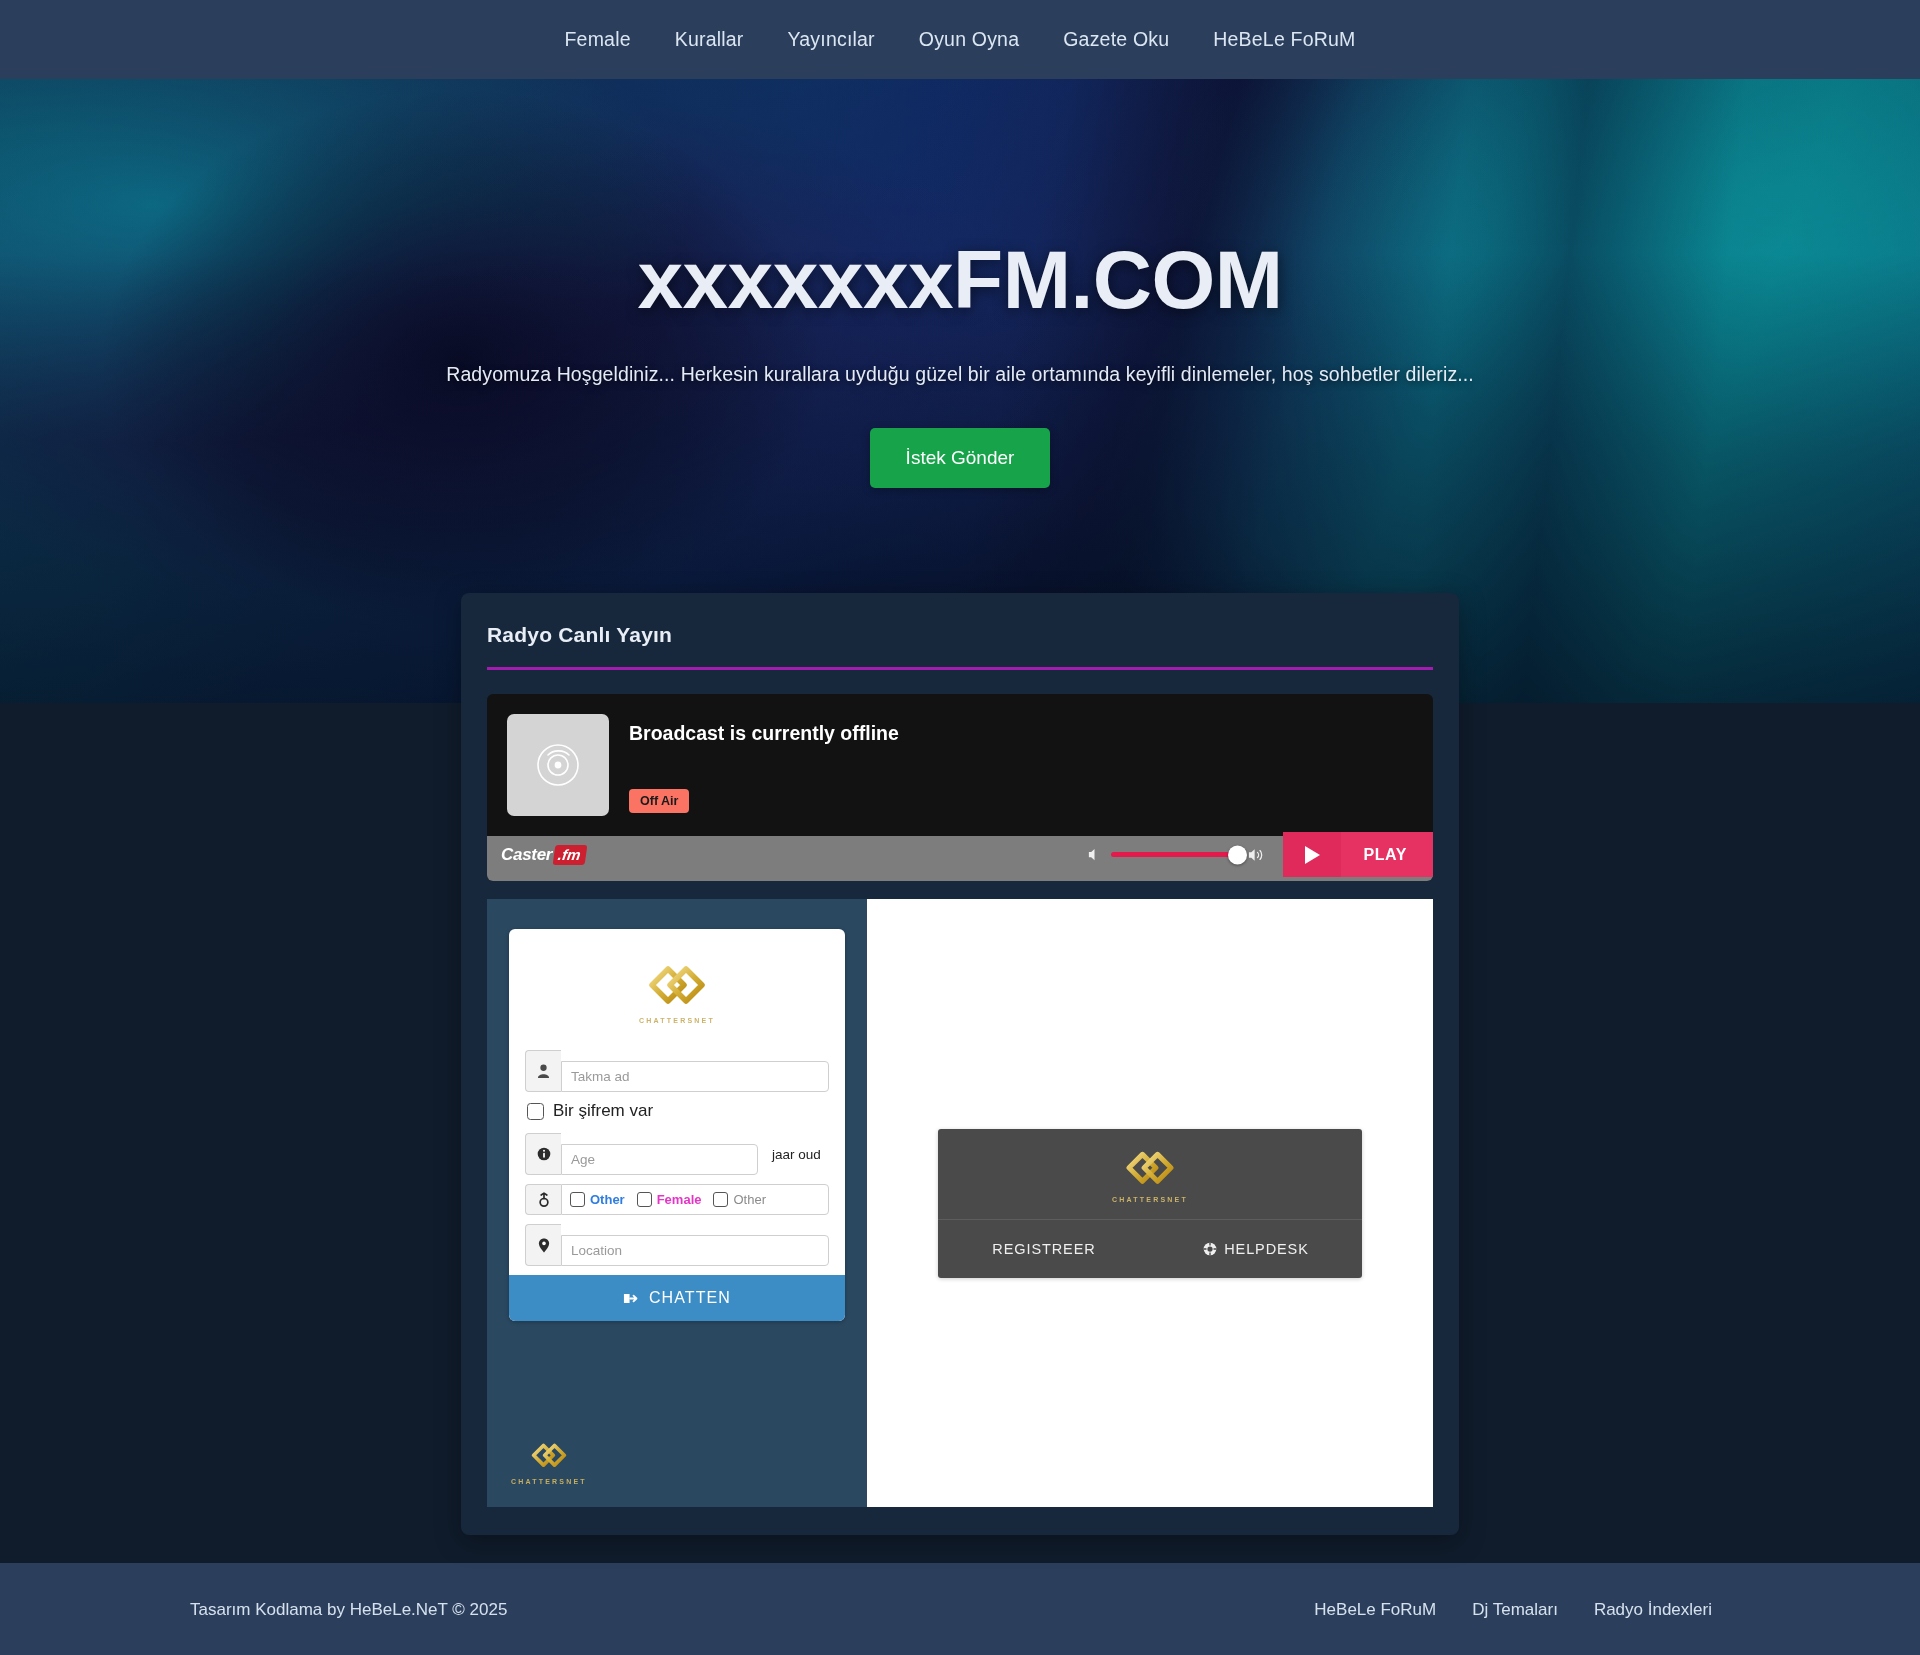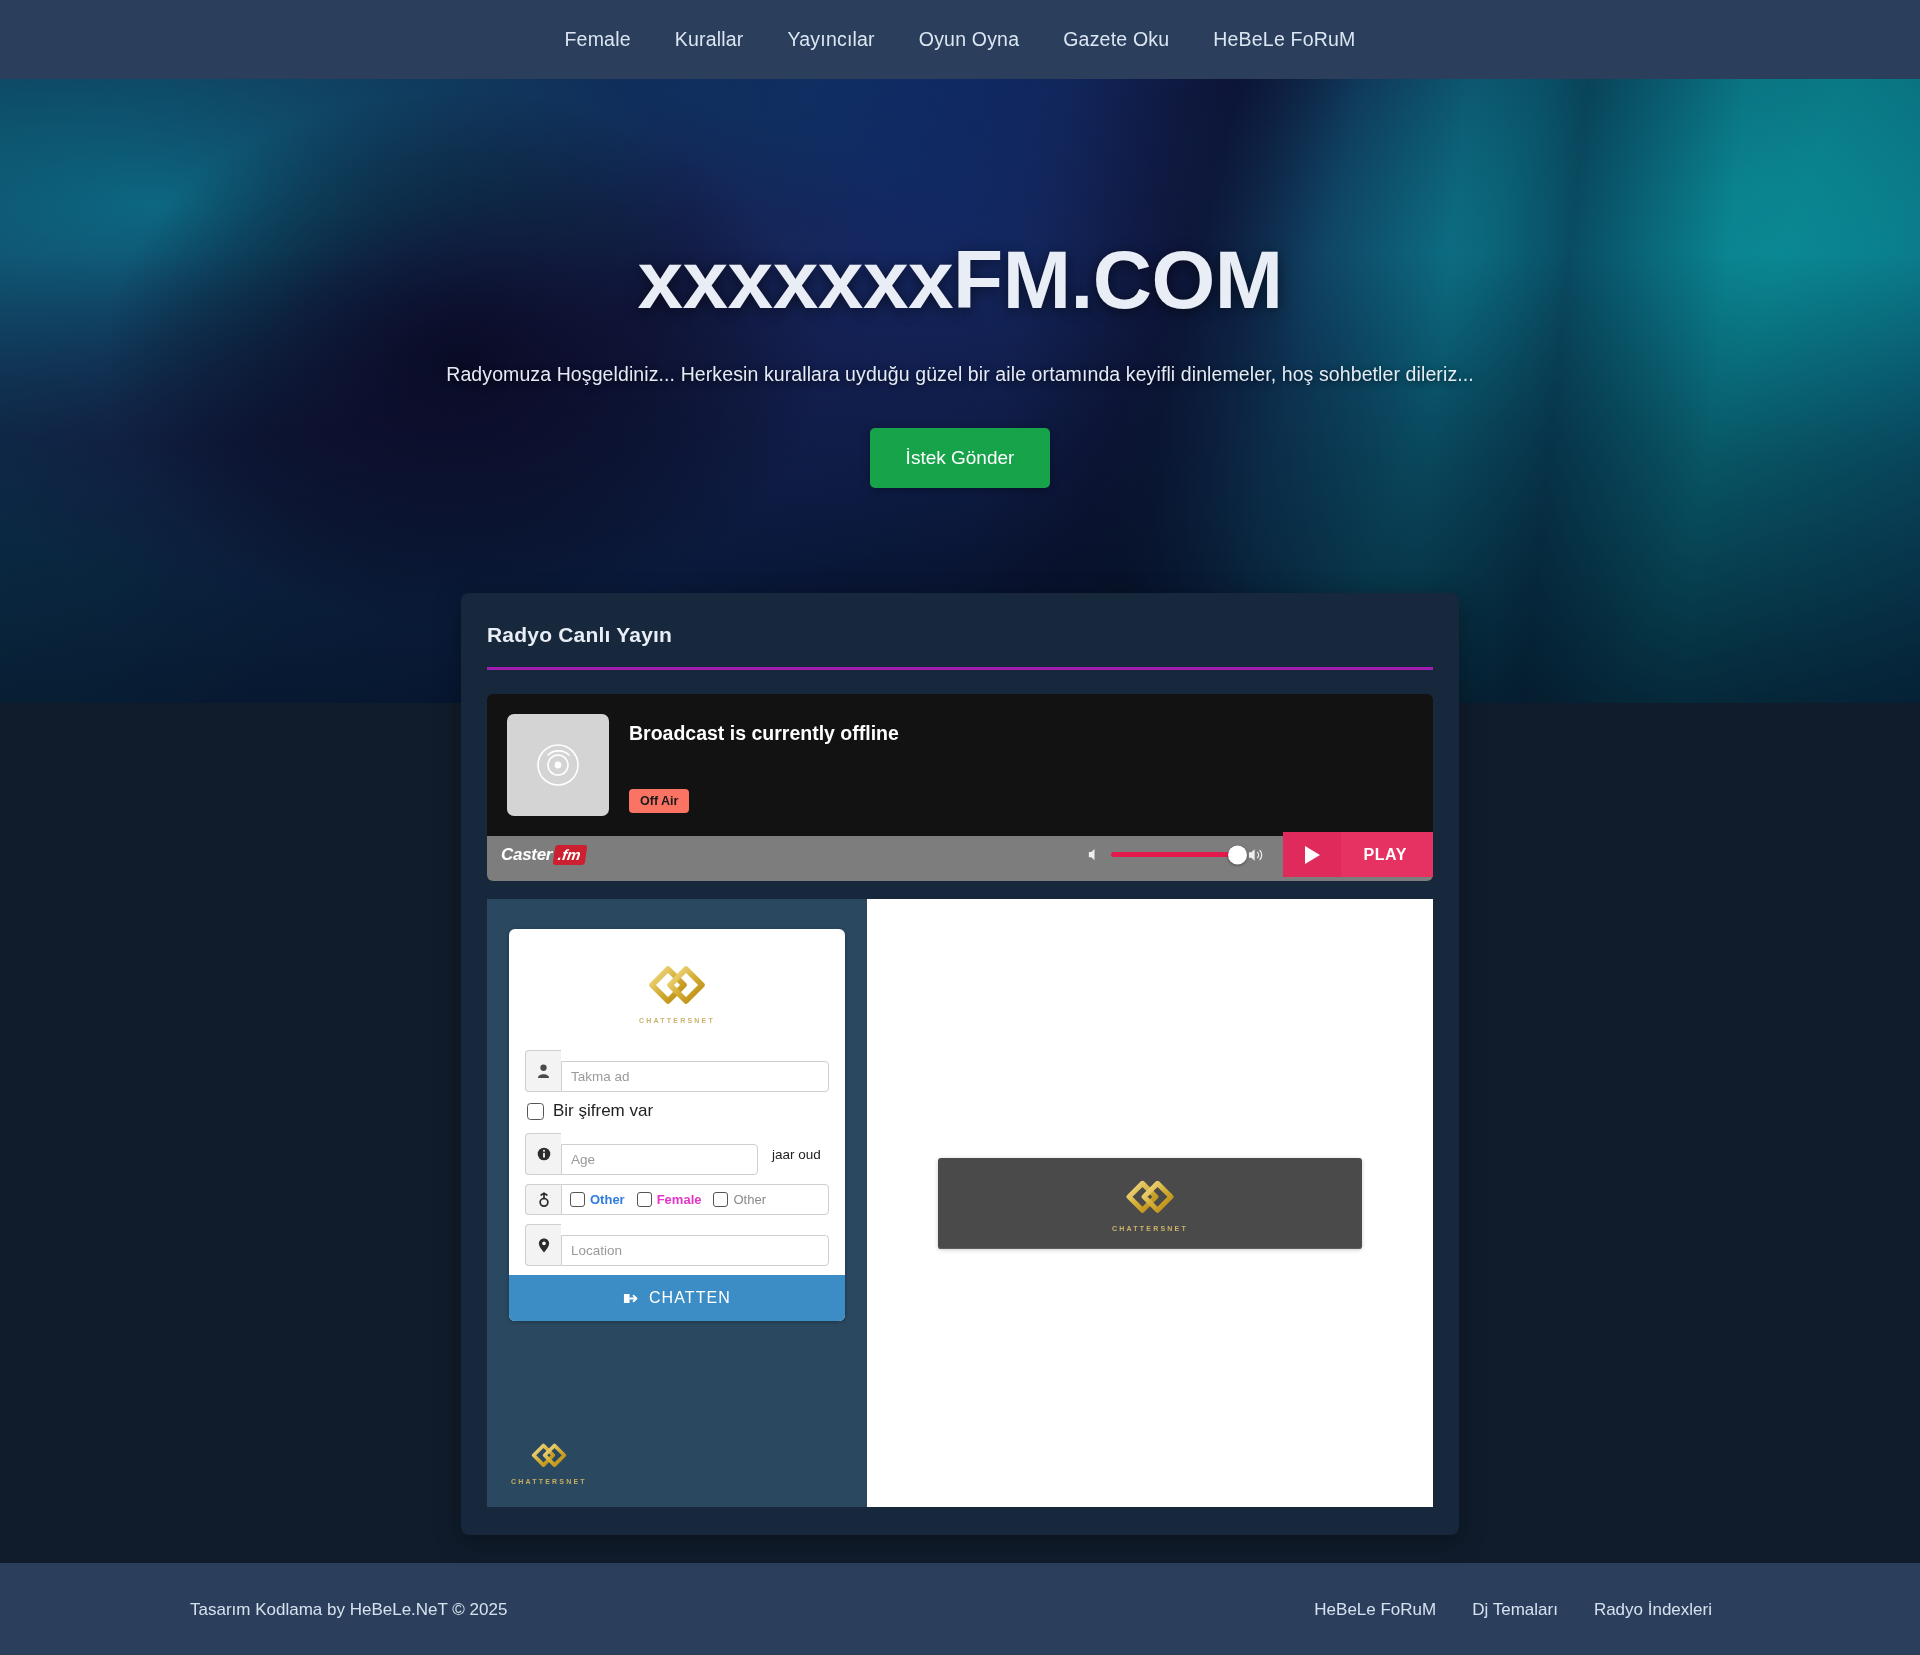--- a/index.html
+++ b/index.html
@@ -465,6 +465,19 @@
             </svg>
             <div class="cn-caption">CHATTERSNET</div>
           </div>
+          <div class="cn-panel-bot">
+            <a class="cn-panel-link" href="#">
+              <span>REGISTREER</span>
+            </a>
+            <a class="cn-panel-link" href="#">
+              <svg width="14" height="14" viewBox="0 0 16 16">
+                <circle cx="8" cy="8" r="7.2" fill="#efefef"></circle>
+                <circle cx="8" cy="8" r="3" fill="#4a4a4a"></circle>
+                <path d="M8 .8 V4 M8 12 V15.2 M.8 8 H4 M12 8 H15.2" stroke="#4a4a4a" stroke-width="1.6"></path>
+              </svg>
+              <span>HELPDESK</span>
+            </a>
+          </div>
         </div>
       </div>
     </div>

